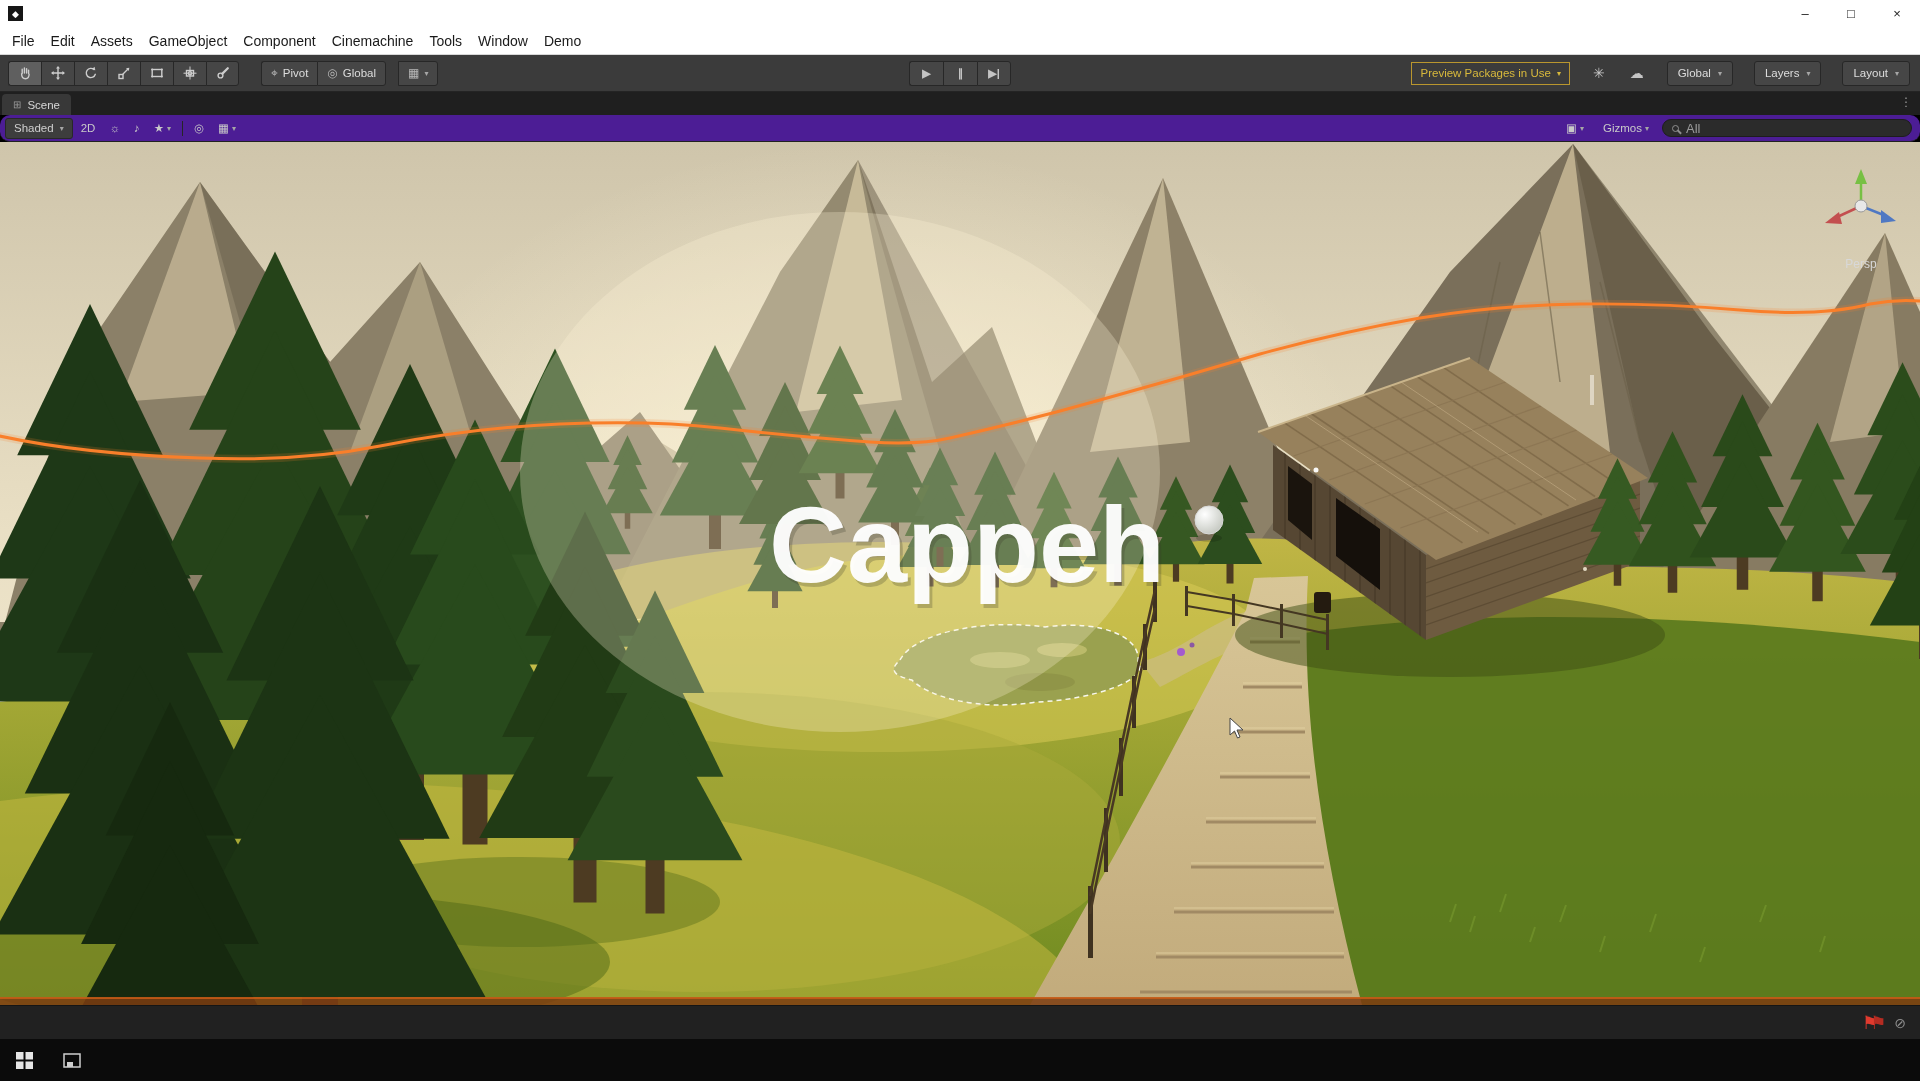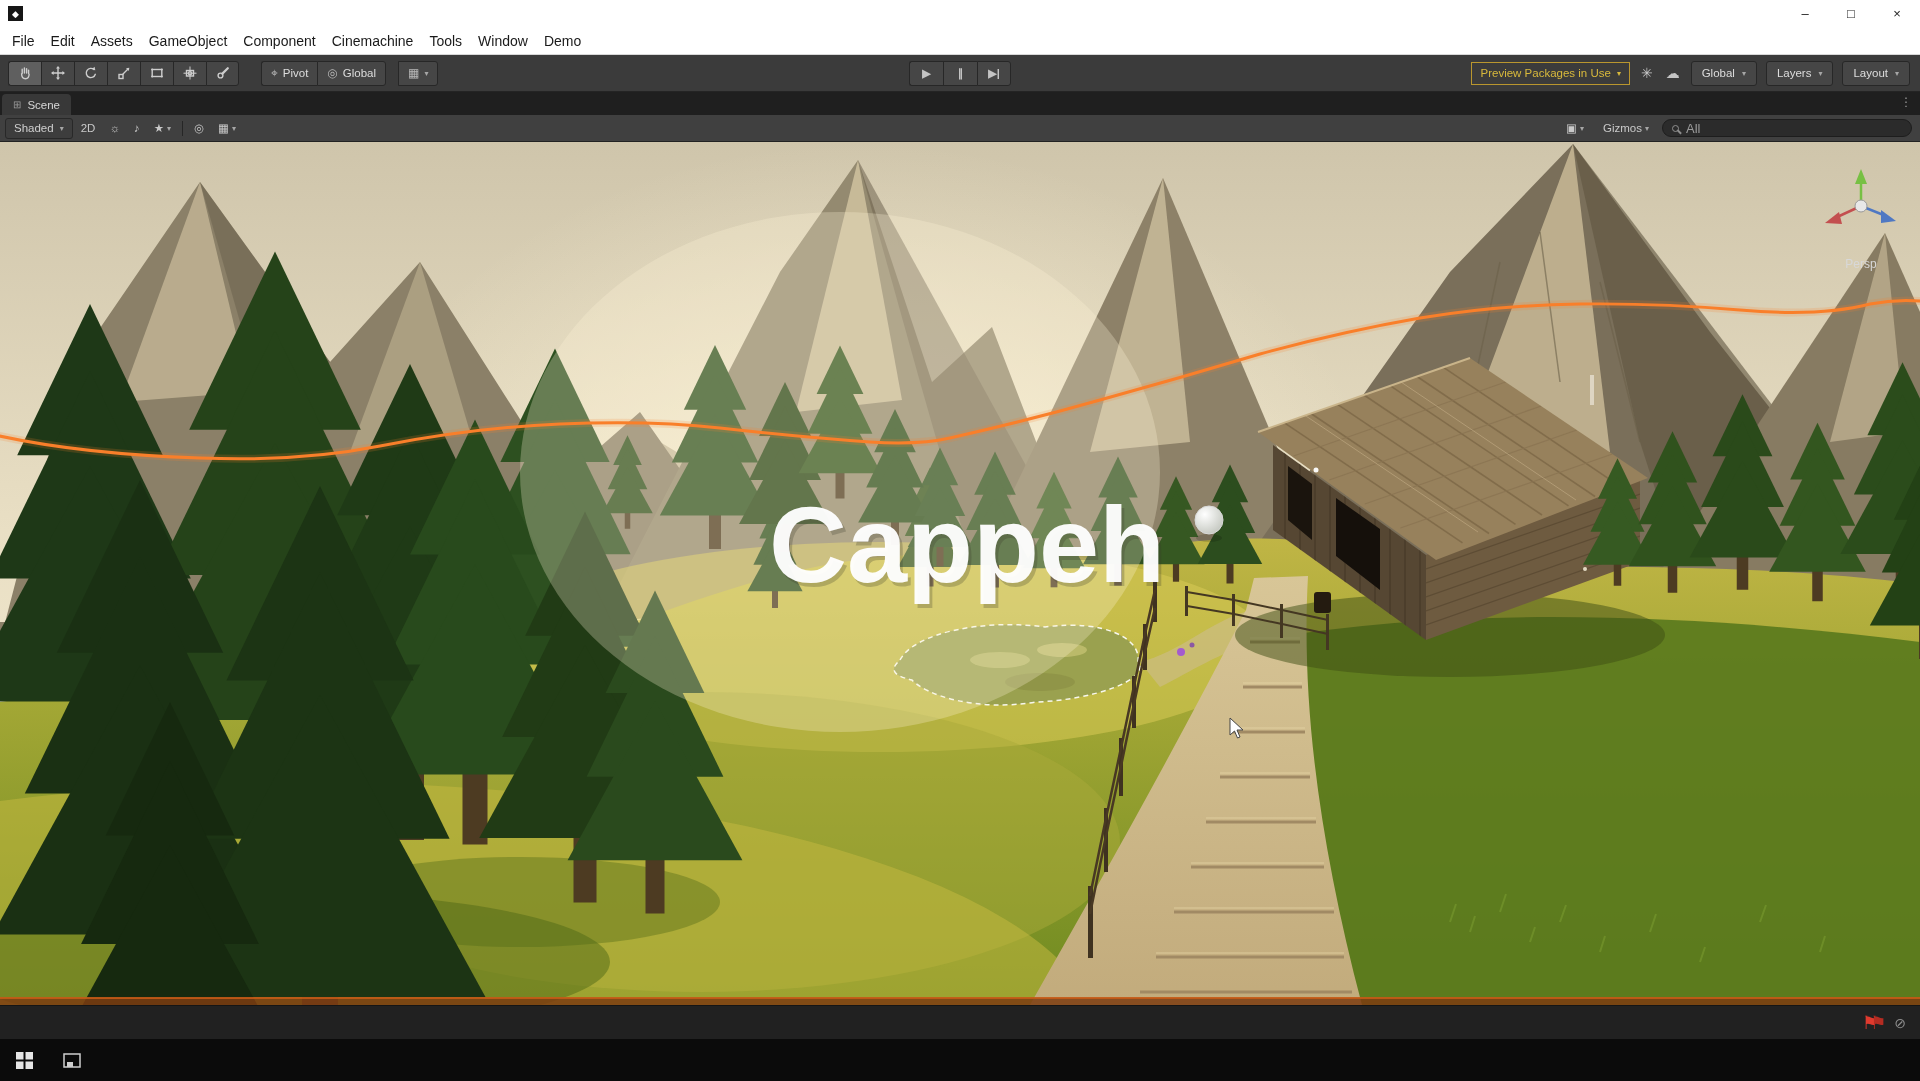--- a/index.html
+++ b/index.html
@@ -45,7 +45,7 @@
               align-items:center; justify-content:center; font-weight:bold; }
   .play-btn:first-child { border-radius:3px 0 0 3px; }
   .play-btn:last-child { border-radius:0 3px 3px 0; border-right-width:1px; }
-  .toolbar-right { margin-left:auto; display:flex; align-items:center; gap:9px; margin-right:10px; }
+  .toolbar-right { margin-left:auto; display:flex; align-items:center; gap:21px; margin-right:10px; }
   .preview-pkg { height:23px; padding:0 8px; border:1px solid #b9962e; color:#d8b93c;
                  font-size:11.5px; display:flex; align-items:center; gap:6px; background:#3b3b3b; }
   .preview-pkg .caret { color:#d8b93c; }

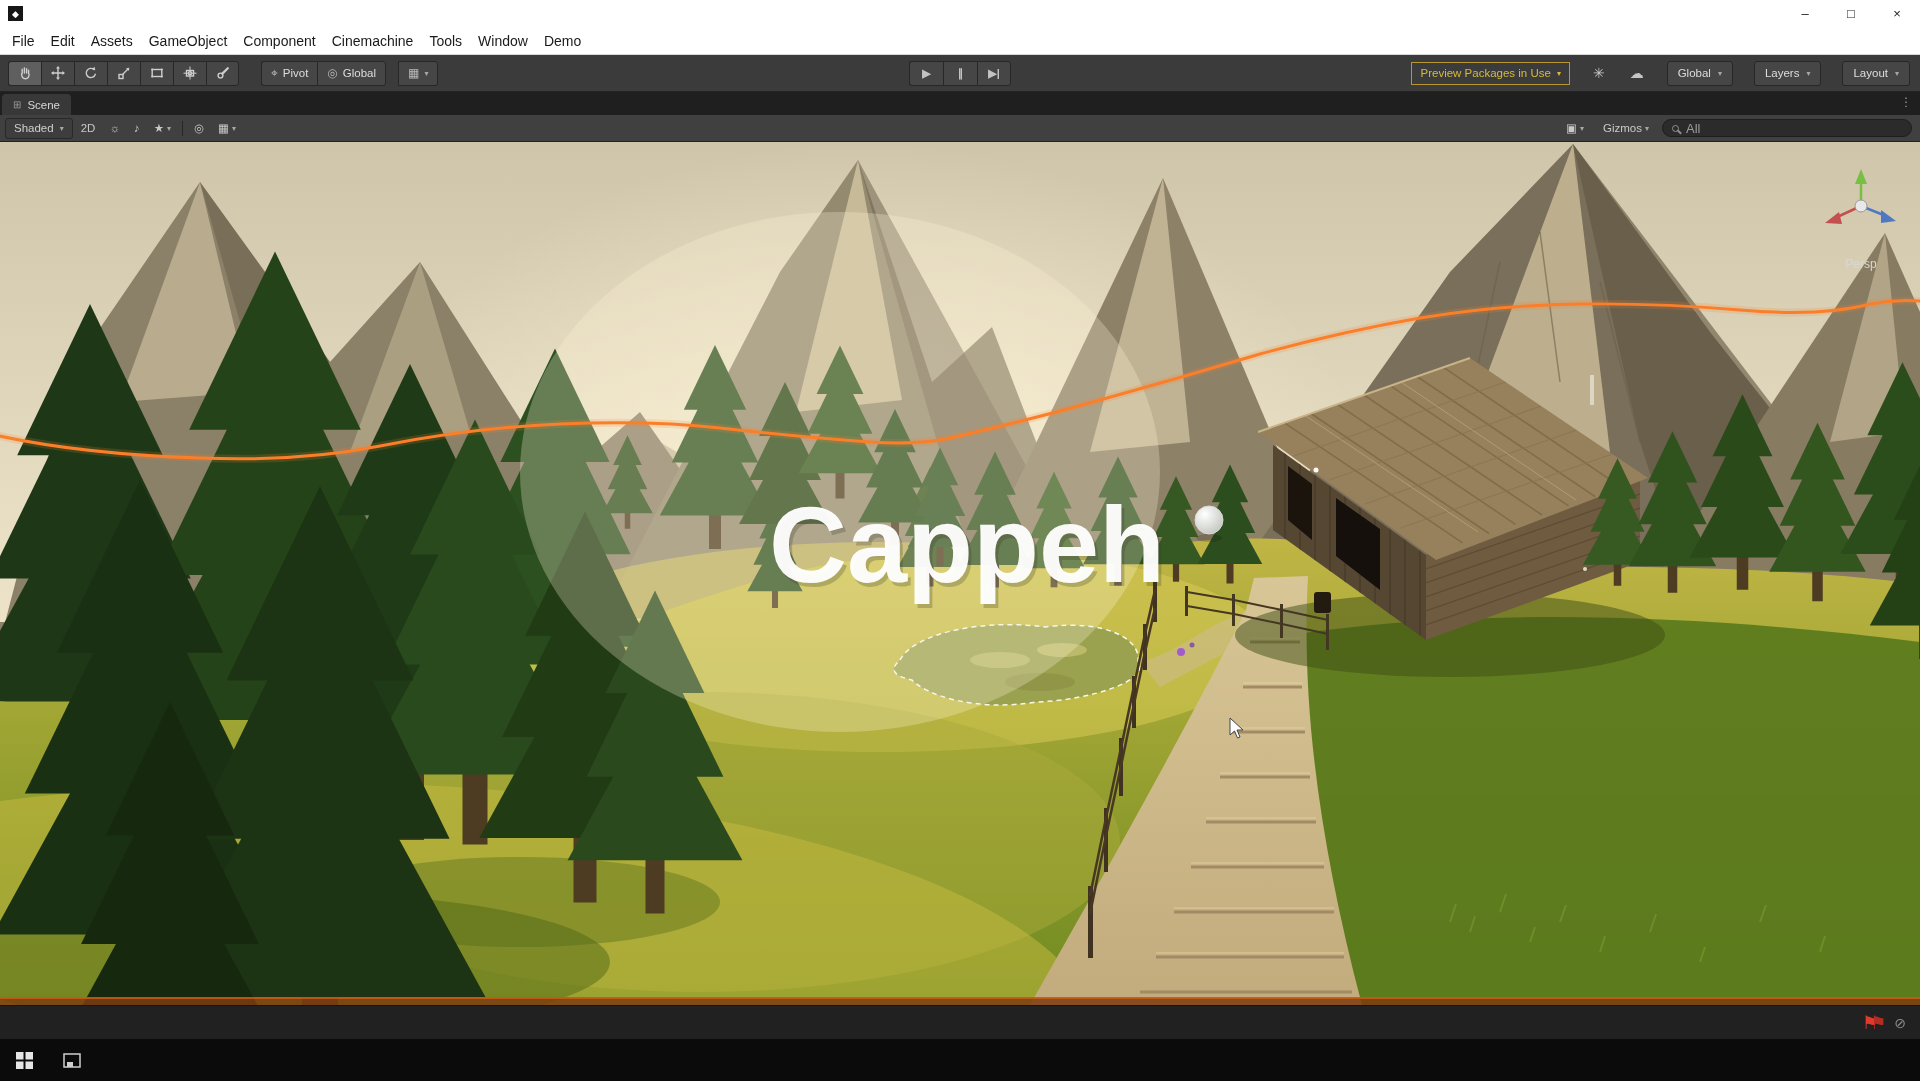--- a/index.html
+++ b/index.html
@@ -62,8 +62,8 @@
   .tabstrip-menu { position:absolute; right:8px; top:3px; color:#9a9a9a; font-size:12px; }
 
   
-  .scene-toolbar { height:27px; background:#404040; border-bottom:1px solid #222222;
-                   display:flex; align-items:center; font-size:11.5px; color:#cfcfcf; gap:2px; }
+  .scene-toolbar { height:27px; background:#4c1d95; border-bottom:1px solid #222222;
+                   display:flex; align-items:center; font-size:11.5px; color:#cfcfcf; gap:2px;border-radius:10px; }
   .st-dd { display:flex; align-items:center; gap:6px; padding:0 8px; height:21px; margin-left:5px;
            background:#3d3d3d; border:1px solid #282828; border-radius:3px; }
   .st-btn { padding:0 6px; height:21px; display:flex; align-items:center; gap:3px; color:#c9c9c9; }

